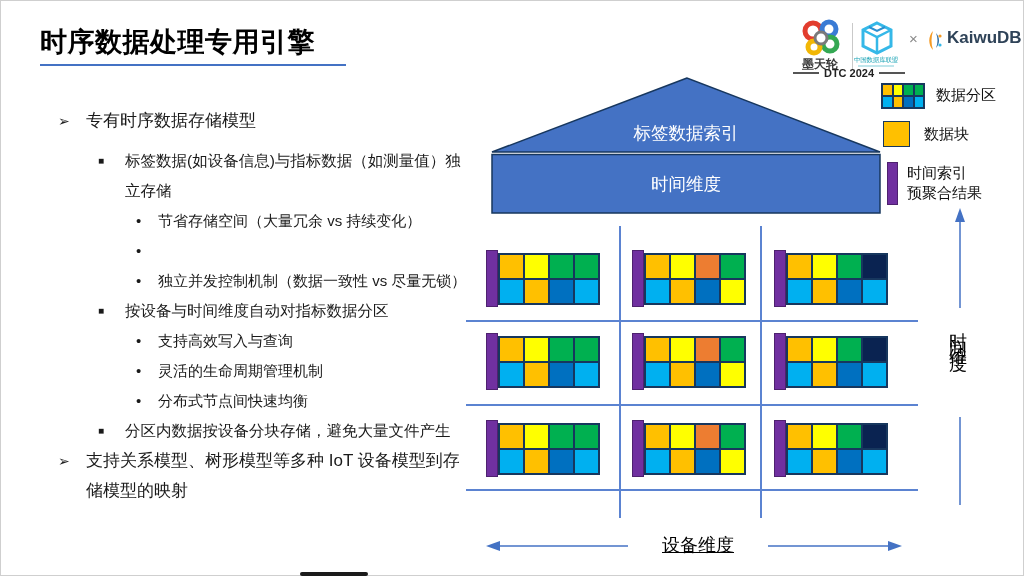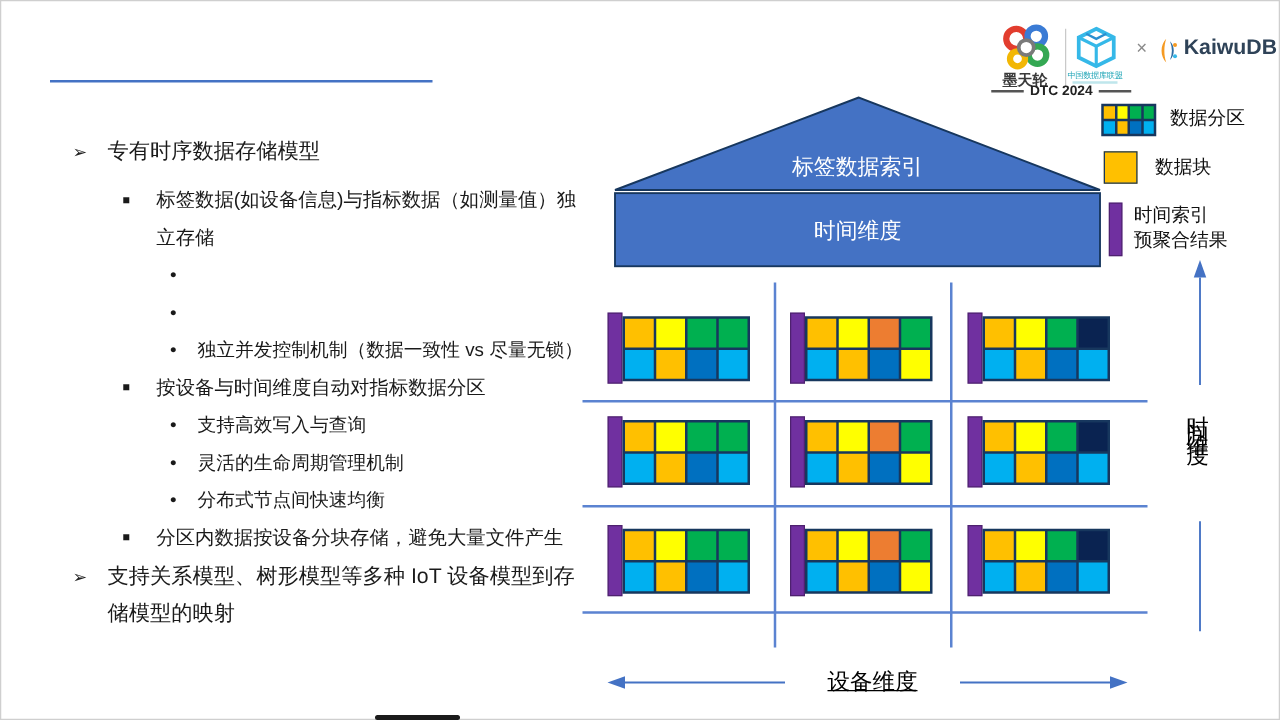--- a/index.html
+++ b/index.html
@@ -65,6 +65,7 @@
 
 <div id="slide">
 
+  <div id="title">时序数据处理专用引擎</div>
   <div id="title-underline"></div>
 
   <svg class="logo-wrap" style="left:799px;top:18px;" width="44" height="40">

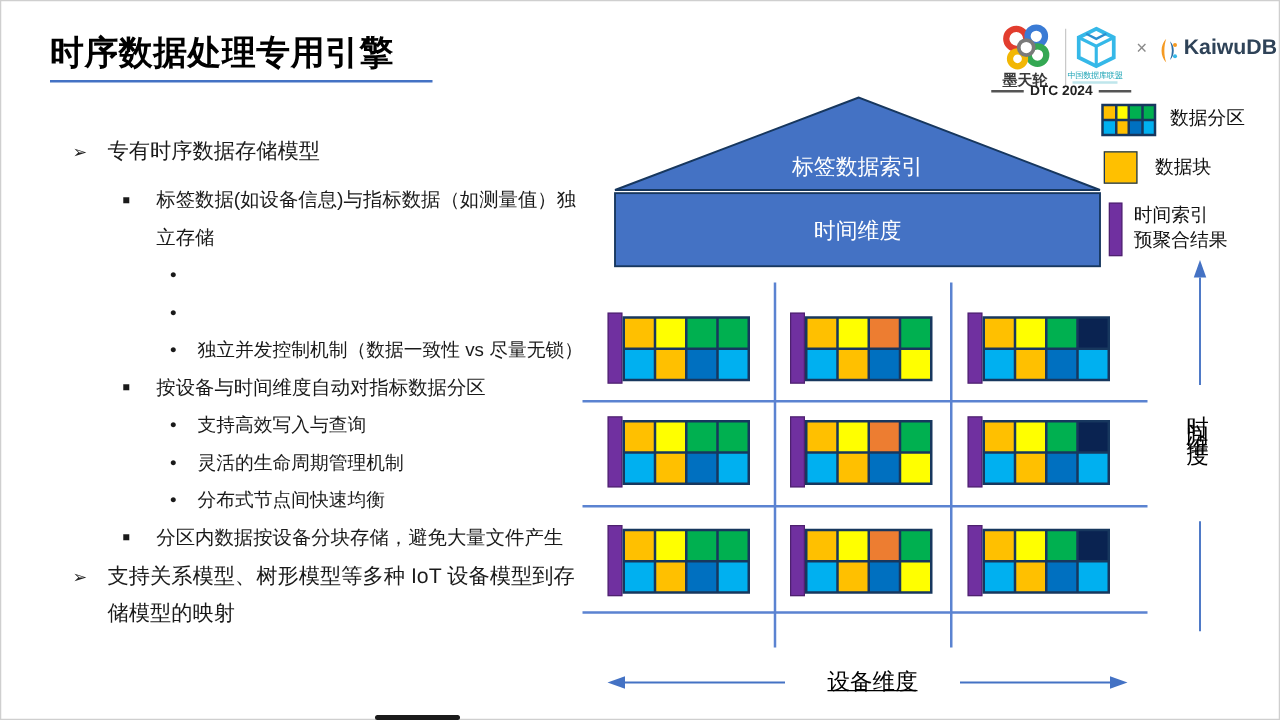--- a/index.html
+++ b/index.html
@@ -116,6 +116,7 @@
       </div>
       <div class="bullet l3">
         <span class="marker">•</span>
+        <span class="btext">节省存储空间（大量冗余 vs 持续变化）</span>
       </div>
       <div class="bullet l3">
         <span class="marker">•</span>

